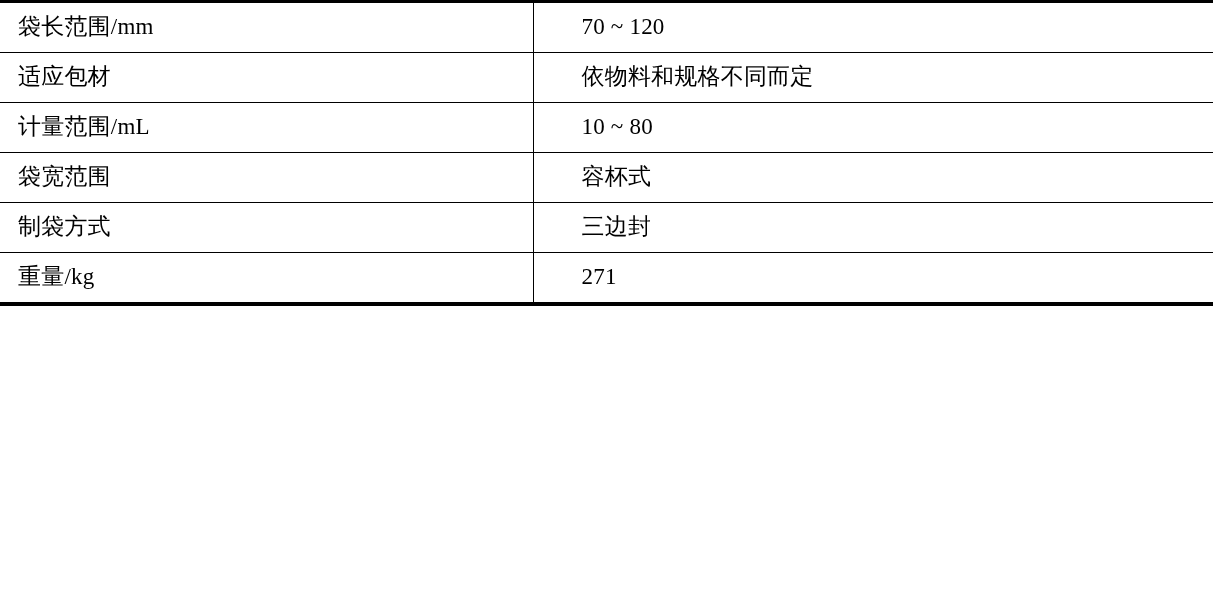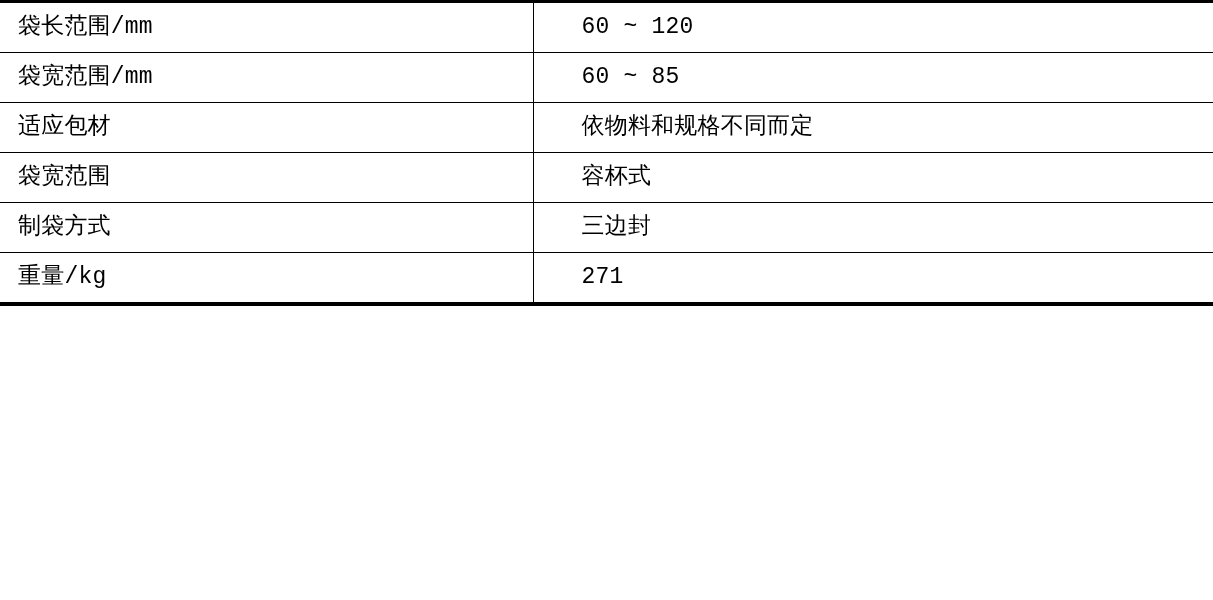--- a/index.html
+++ b/index.html
@@ -19,7 +19,6 @@
     height: 600px;
     position: relative;
     box-sizing: border-box;
-    font-family: Liberation Mono, monospace;
   }
   table.spec {
     border-collapse: collapse;

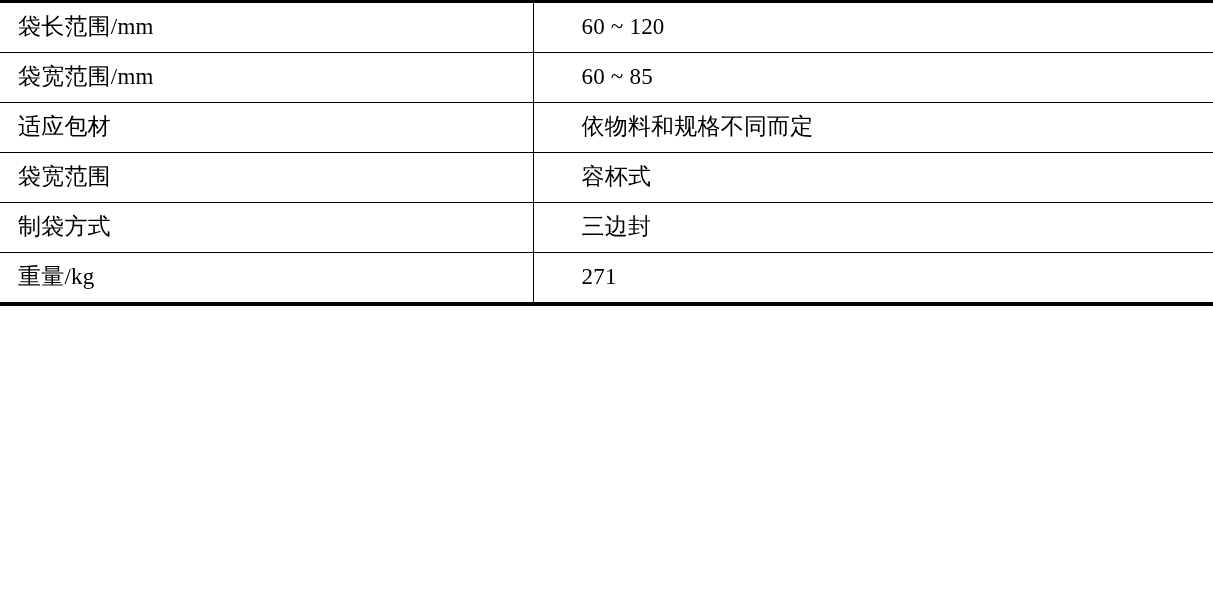--- a/index.html
+++ b/index.html
@@ -66,7 +66,7 @@
           <td class="label">袋长范围/mm</td>
           <td class="value">
             <span class="val-lines">
-              <span class="ln">60 ~ 120</span>
+              <span class="ln">70 ~ 120</span>
             </span>
           </td>
         </tr>

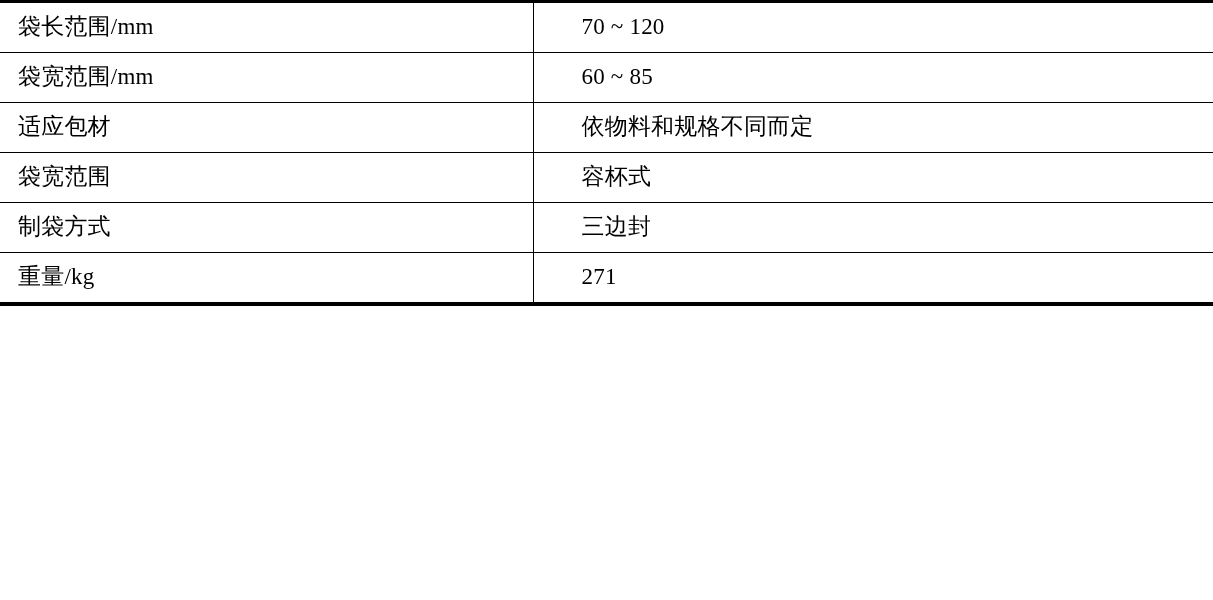--- a/index.html
+++ b/index.html
@@ -71,14 +71,6 @@
           </td>
         </tr>
         <tr class="r-normal">
-          <td class="label">袋宽范围/mm</td>
-          <td class="value">
-            <span class="val-lines">
-              <span class="ln">60 ~ 85</span>
-            </span>
-          </td>
-        </tr>
-        <tr class="r-normal">
           <td class="label">适应包材</td>
           <td class="value">
             <span class="val-lines">

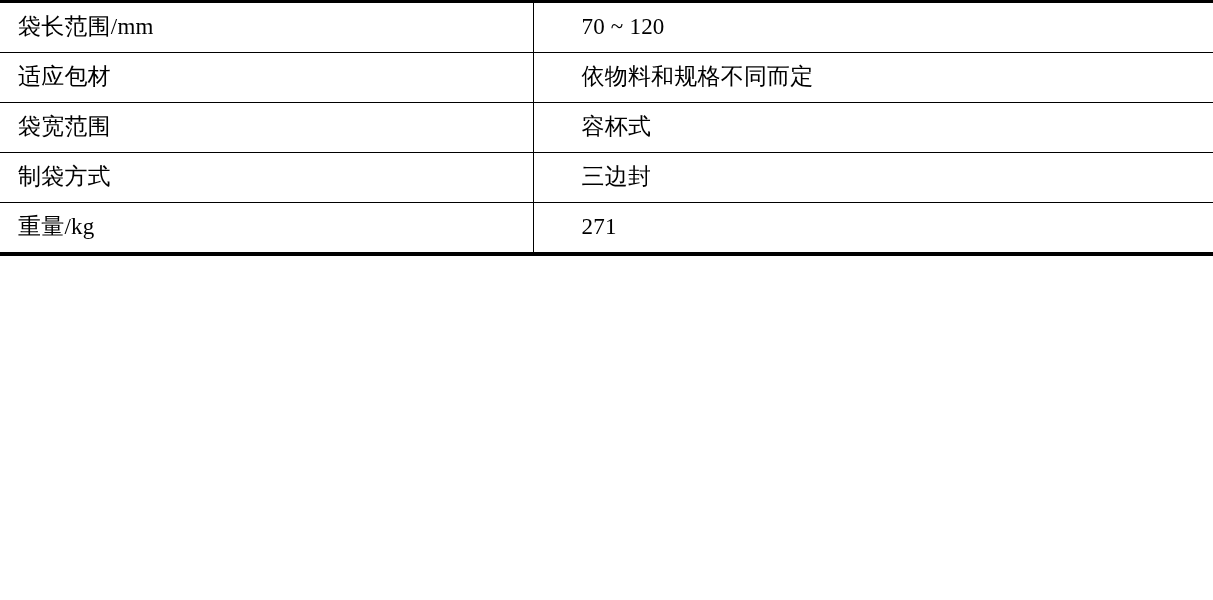--- a/index.html
+++ b/index.html
@@ -79,6 +79,14 @@
           </td>
         </tr>
         <tr class="r-normal">
+          <td class="label">计量范围/mL</td>
+          <td class="value">
+            <span class="val-lines">
+              <span class="ln">10 ~ 80</span>
+            </span>
+          </td>
+        </tr>
+        <tr class="r-normal">
           <td class="label">袋宽范围</td>
           <td class="value">
             <span class="val-lines">

